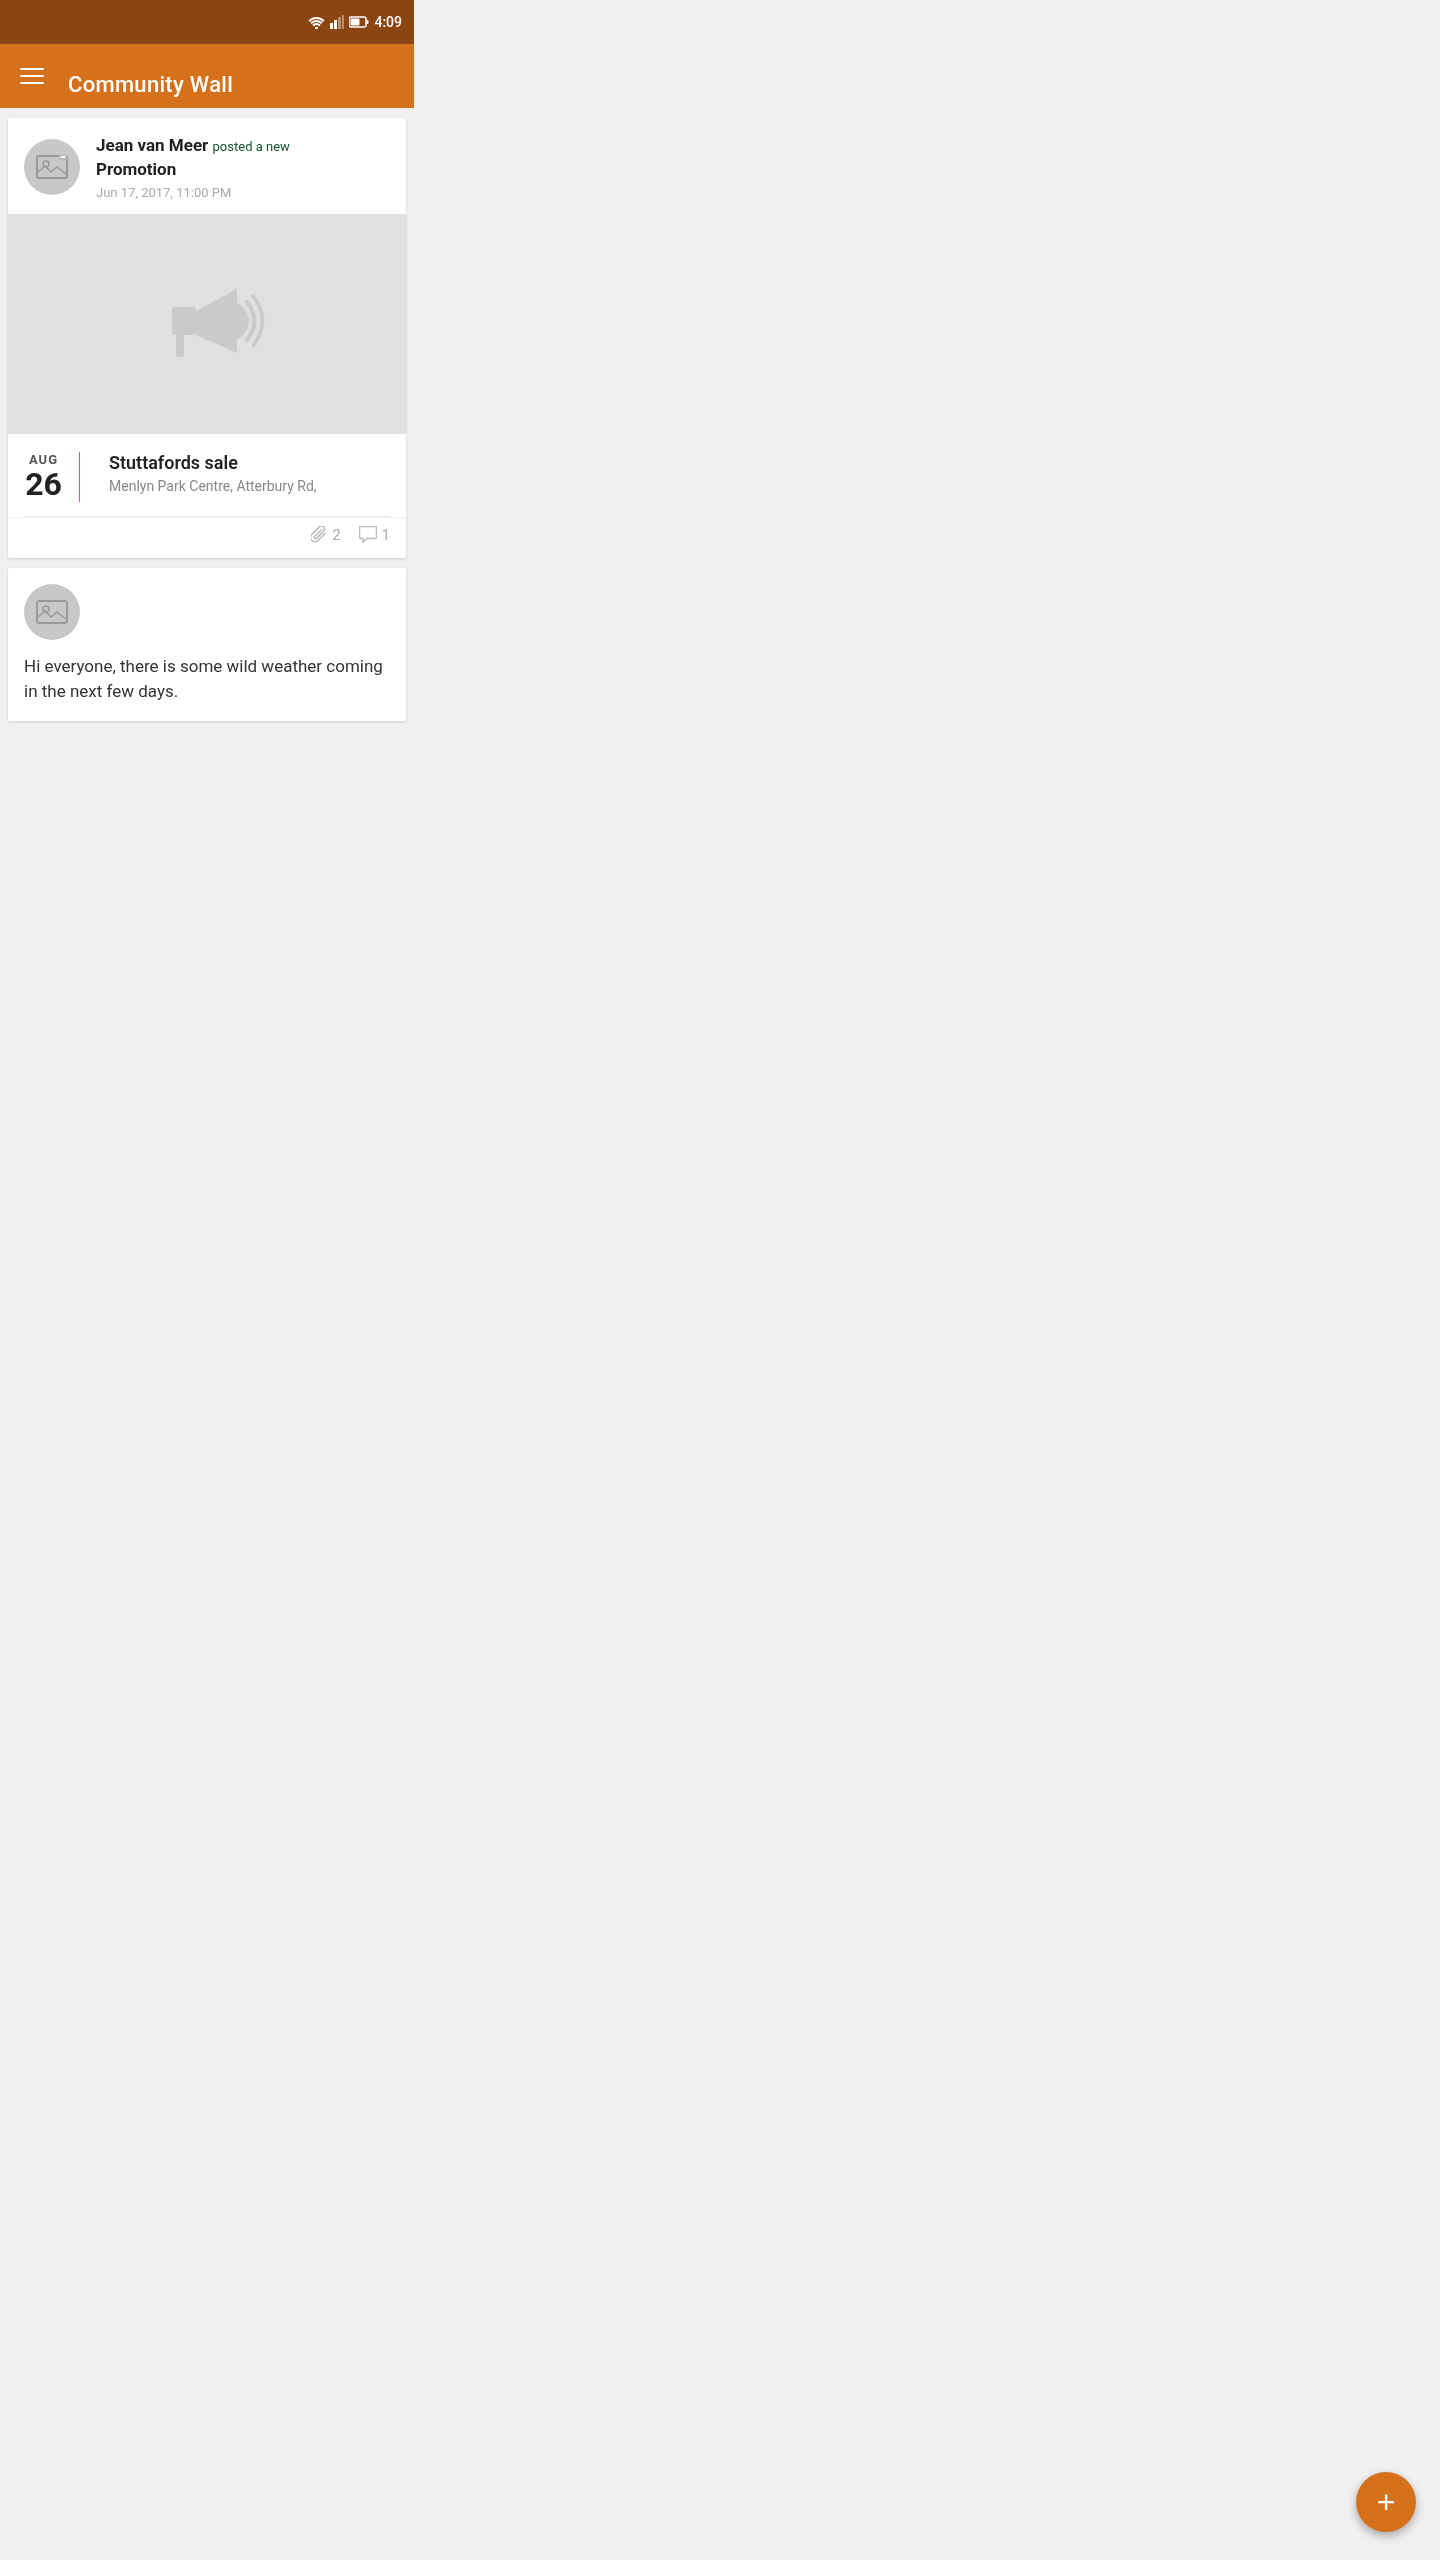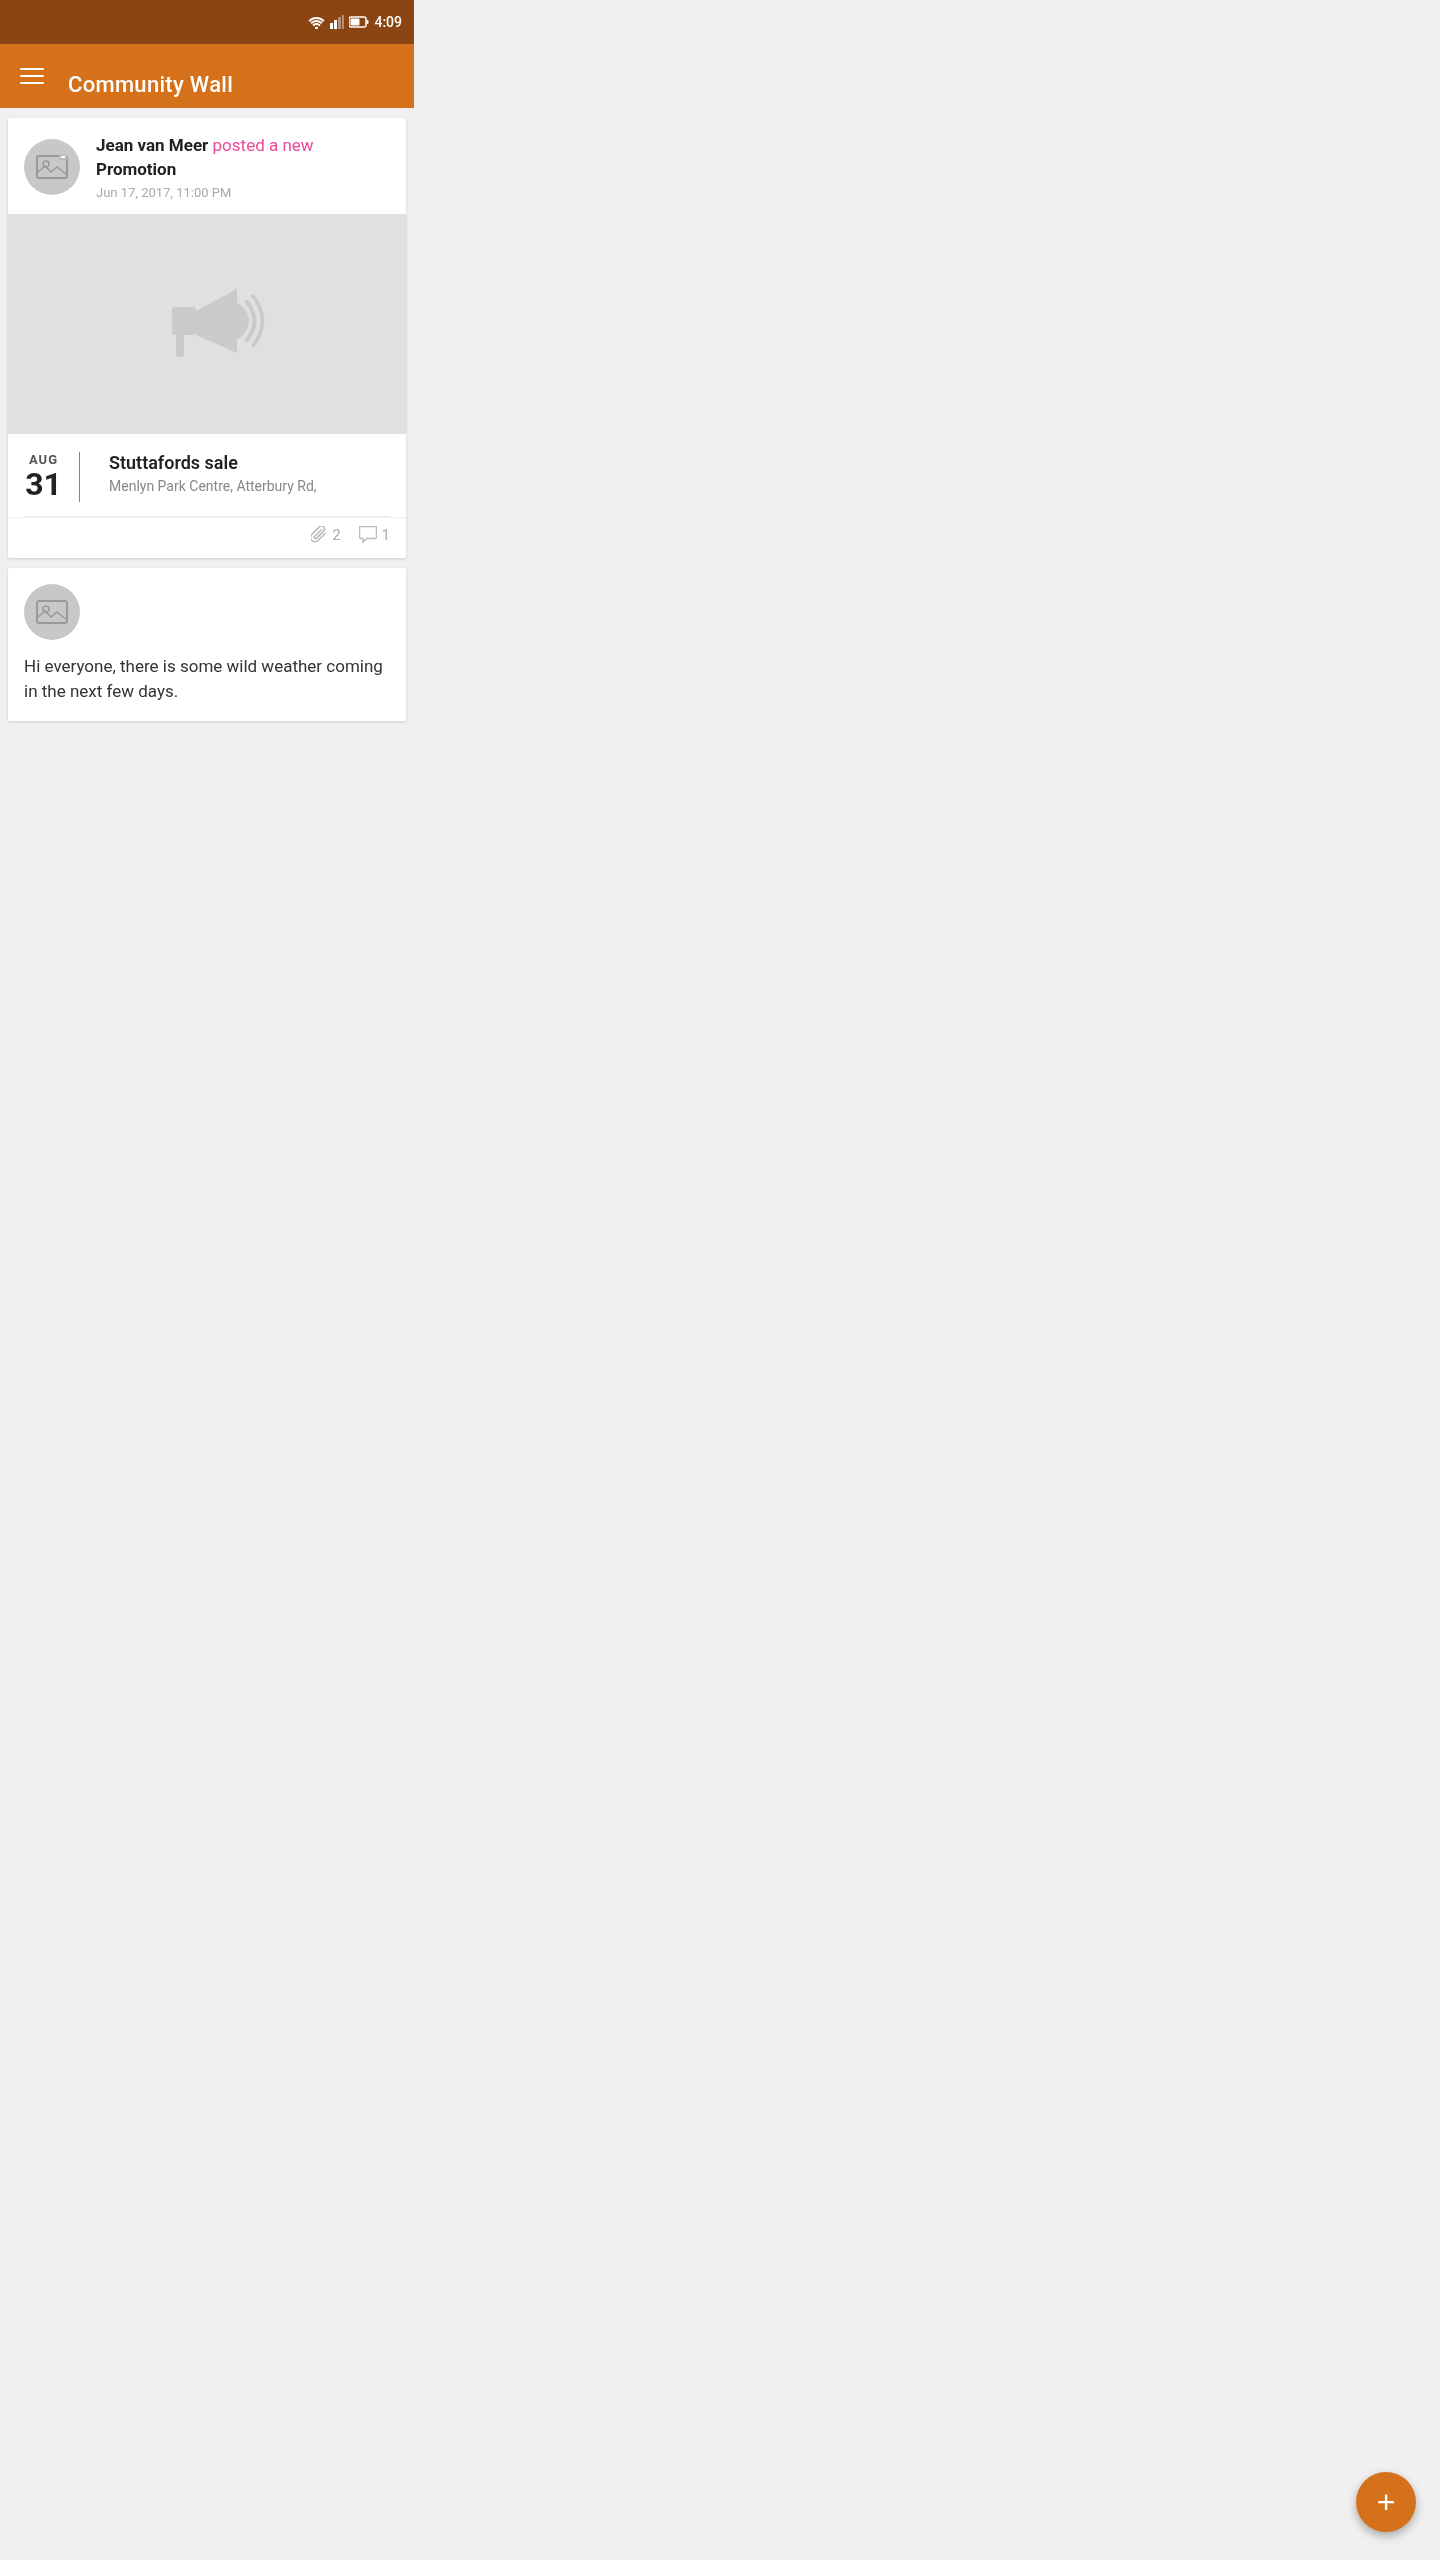--- a/index.html
+++ b/index.html
@@ -132,8 +132,8 @@
 
     .post-action {
       font-weight: 400;
-      color: #ec4899;
-      font-size: 17px;
+      color: #14532d;
+      font-size: 13px;
       margin-top: 28px;
     }
 

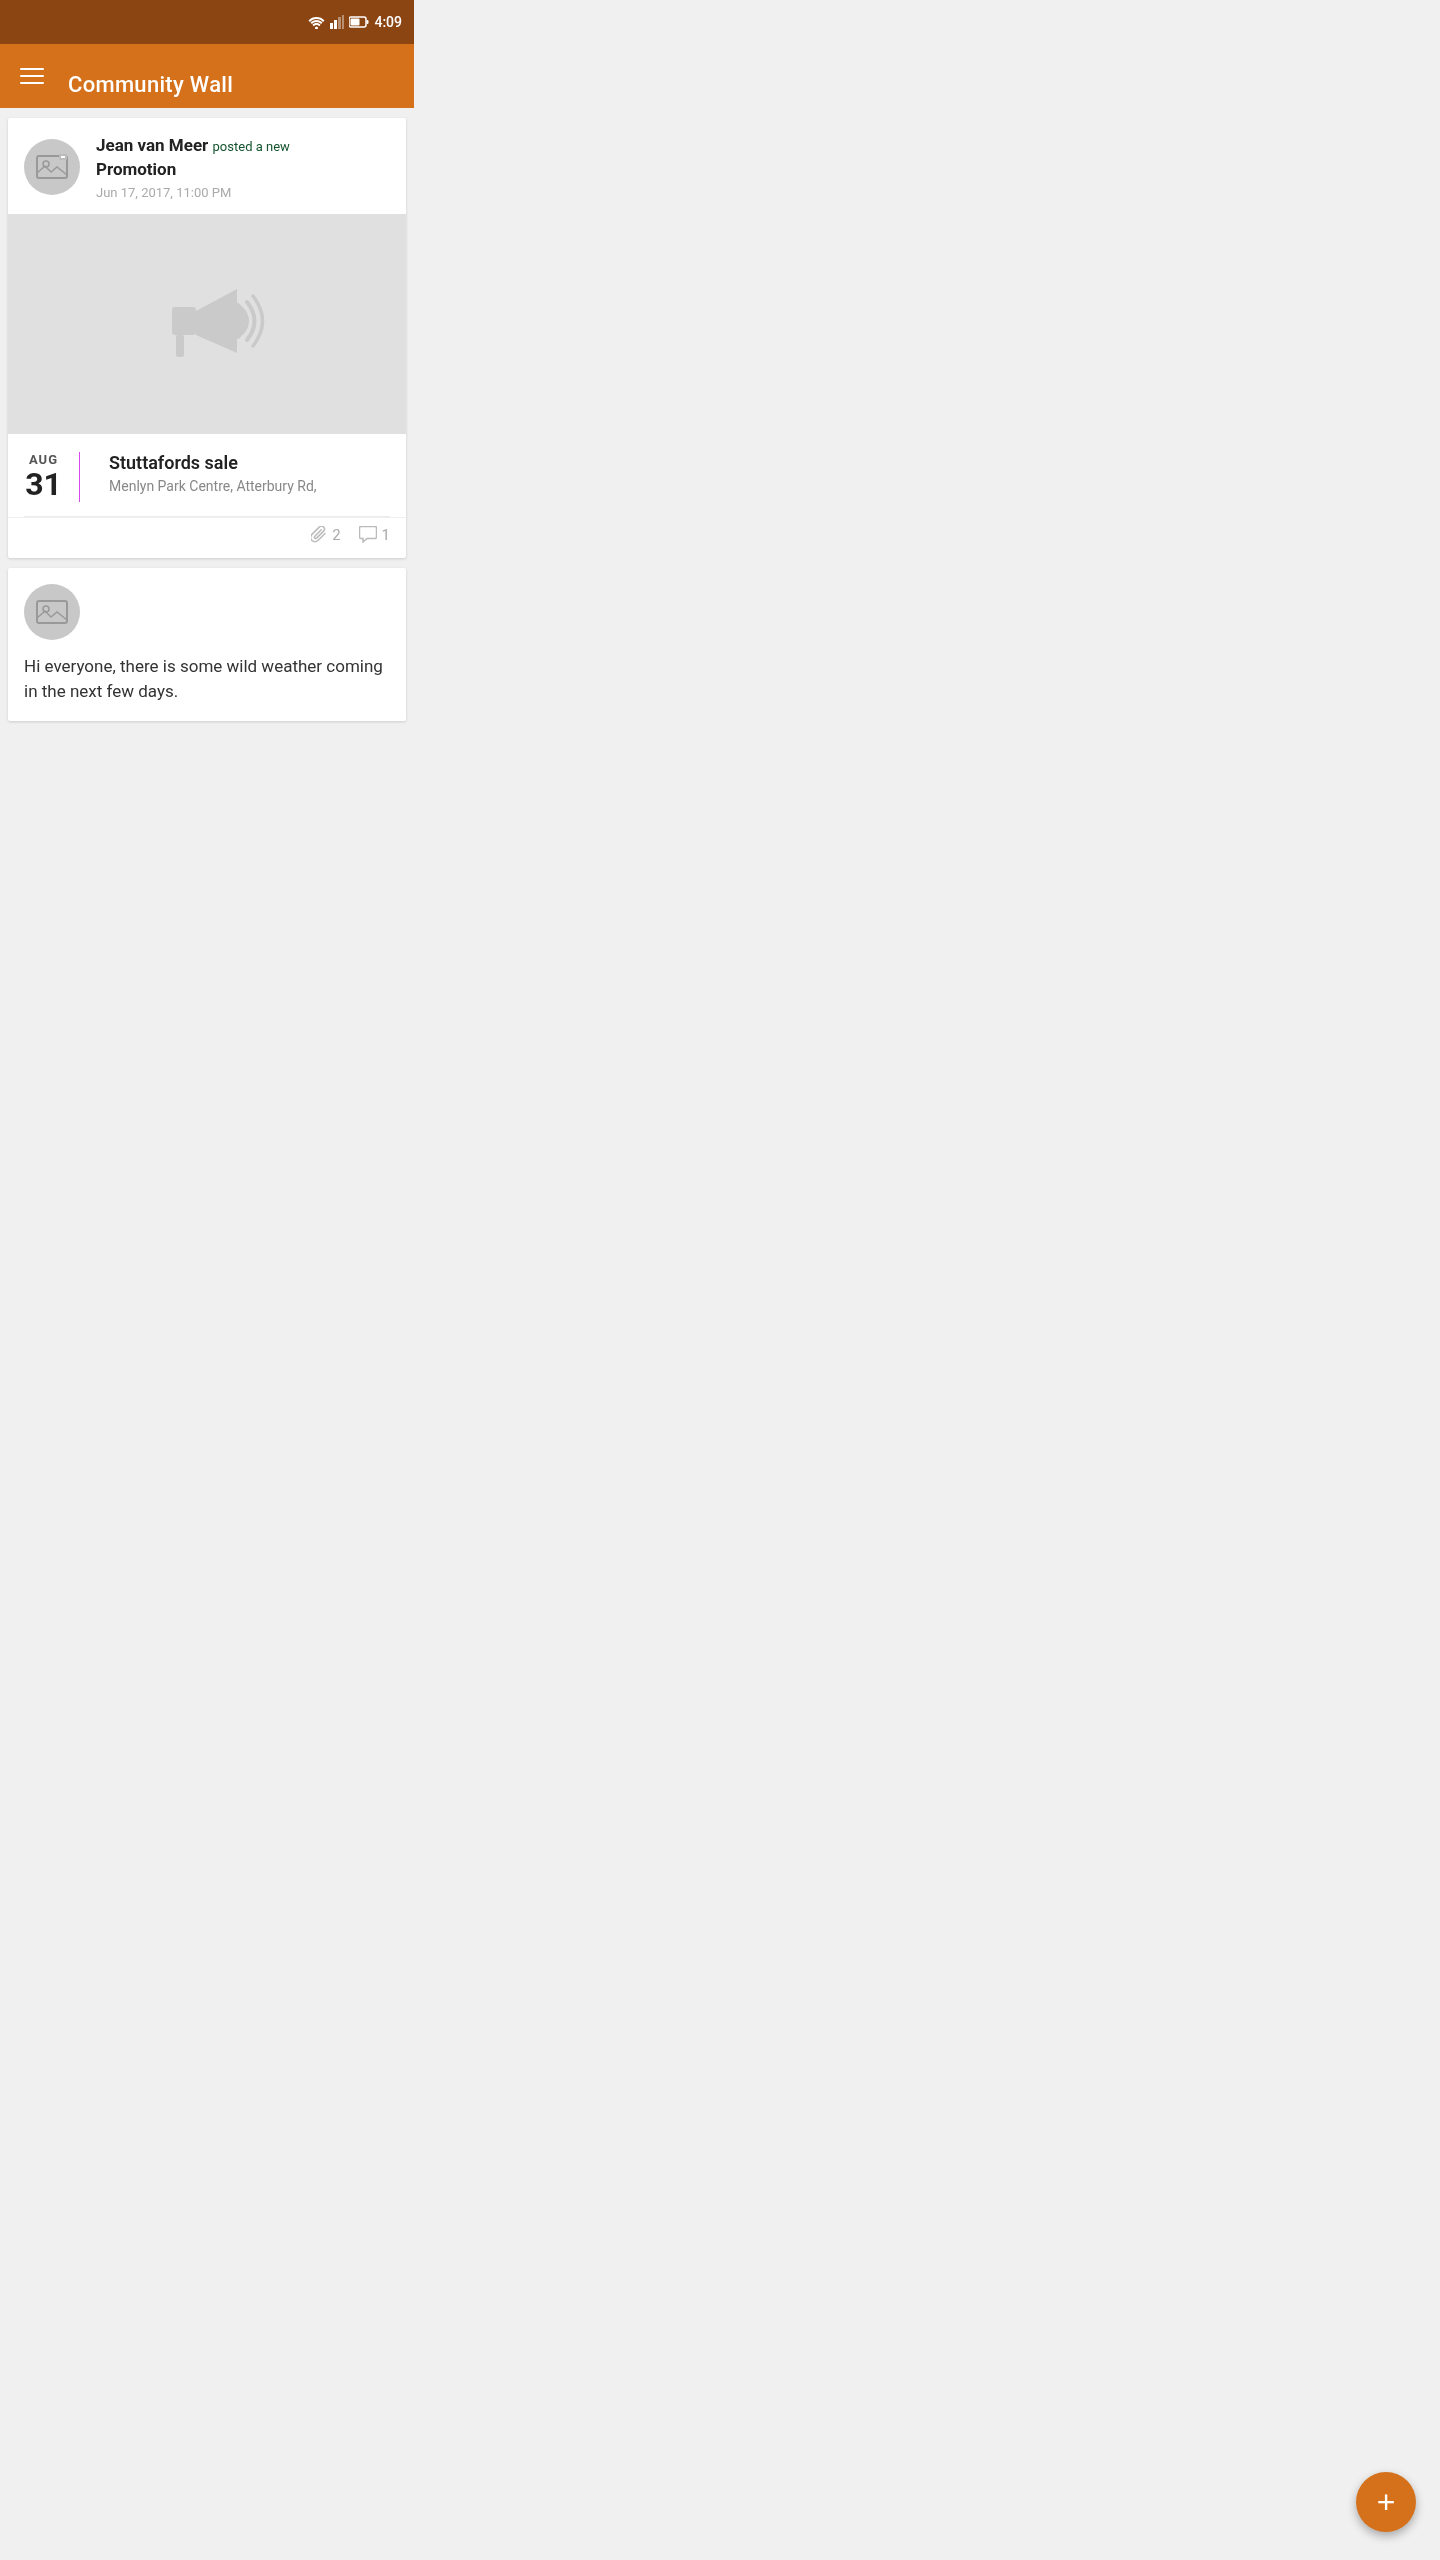--- a/index.html
+++ b/index.html
@@ -352,7 +352,7 @@
     <div class="event-details">
       <div class="event-date">
         <span class="event-month">AUG</span>
-        <span class="event-day">31</span>
+        <span class="event-day">26</span>
       </div>
       <div class="event-info">
         <div class="event-title">Stuttafords sale</div>

